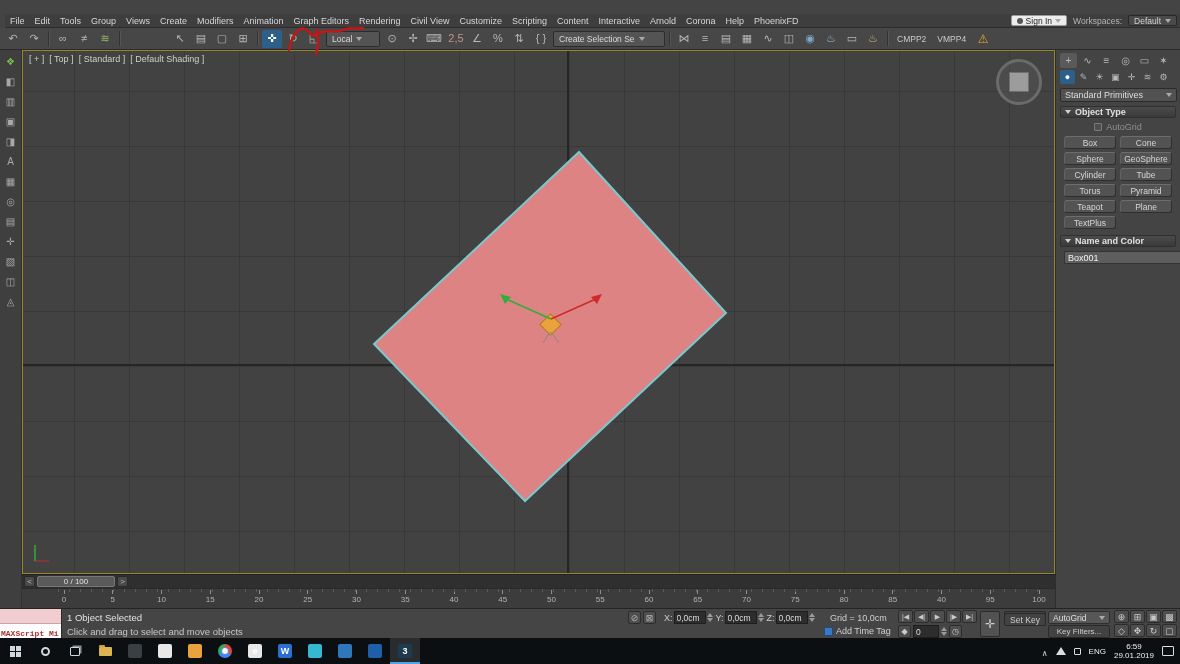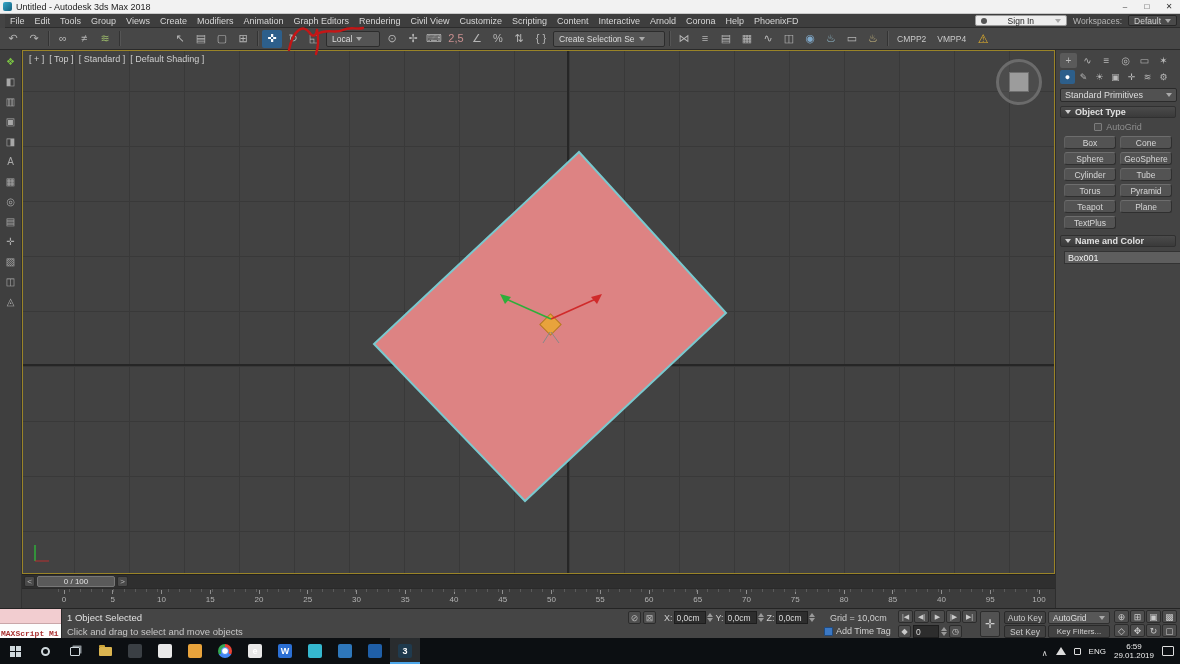--- a/index.html
+++ b/index.html
@@ -156,15 +156,6 @@
 
 <div class="screen" data-name="screen">
 
-  <div class="titlebar" data-name="title-bar">
-    <span class="applogo" data-name="max-logo-icon"></span>
-    <span class="title" data-name="window-title">Untitled - Autodesk 3ds Max 2018</span>
-    <div class="wcontrols" data-name="window-controls">
-      <button data-name="minimize-button">–</button>
-      <button data-name="maximize-button">□</button>
-      <button data-name="close-button">✕</button>
-    </div>
-  </div>
 
   <div class="menubar" data-name="menu-bar">
     <div class="menus" data-name="menu-items">

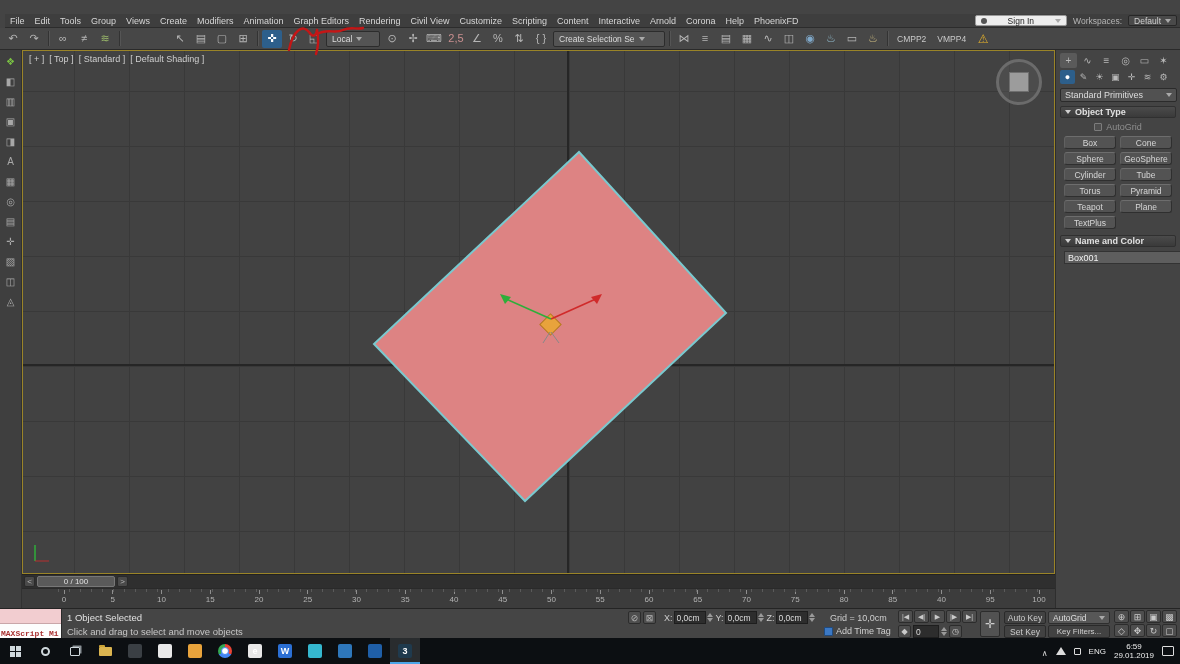--- a/index.html
+++ b/index.html
@@ -20,7 +20,7 @@
 .menus{display:flex;height:100%;white-space:nowrap;}
 .menu-item{padding:0 5px;font-size:9px;color:#d6d6d6;display:flex;align-items:center;}
 .menu-right{margin-left:auto;display:flex;align-items:center;gap:6px;padding-right:8px;}
-.signin{height:11px;background:#ededed;border:1px solid #9a9a9a;border-radius:2px;display:flex;align-items:center;gap:21px;padding:0 5px;font-size:8.5px;color:#222;}
+.signin{height:11px;background:#ededed;border:1px solid #9a9a9a;border-radius:2px;display:flex;align-items:center;gap:3px;padding:0 5px;font-size:8.5px;color:#222;}
 .person{width:6px;height:6px;border-radius:50%;background:#555;position:relative;}
 .ws-label{font-size:8.5px;color:#b5b5b5;}
 .ws-drop{height:11px;background:#4a4a4a;border:1px solid #272727;border-radius:2px;display:flex;align-items:center;gap:4px;padding:0 5px;font-size:8.5px;color:#d0d0d0;}

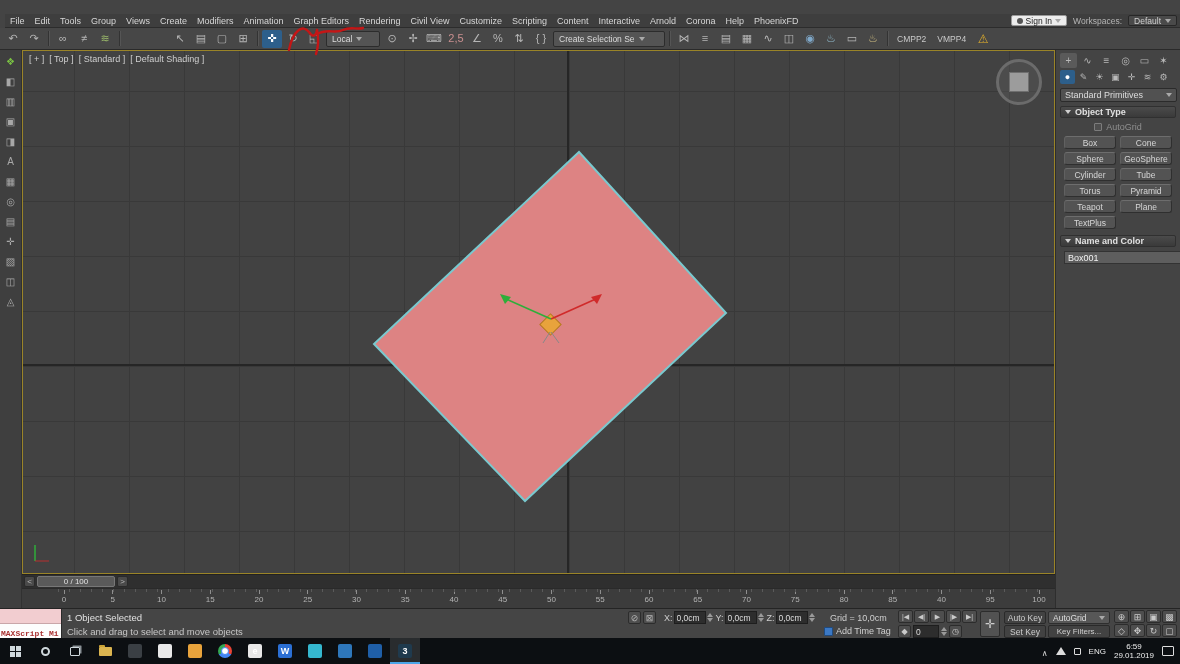--- a/index.html
+++ b/index.html
@@ -119,7 +119,7 @@
 .offsetbtn{position:absolute;left:980px;top:2px;width:20px;height:26px;background:#525252;border:1px solid #2c2c2c;border-radius:2px;font-size:12px;color:#cfcfcf;display:flex;align-items:center;justify-content:center;}
 .autokey{position:absolute;left:1004px;top:2px;width:42px;height:13px;background:#424242;border:1px solid #2a2a2a;border-radius:2px;font-size:8.5px;color:#cfcfcf;}
 .selmode{position:absolute;left:1048px;top:2px;width:62px;height:13px;background:#575757;border:1px solid #2e2e2e;border-radius:2px;font-size:8.5px;color:#ddd;display:flex;align-items:center;justify-content:space-between;padding:0 4px;}
-.setkey{position:absolute;left:1004px;top:16px;width:42px;height:13px;background:#424242;border:1px solid #2a2a2a;border-radius:2px;font-size:8.5px;color:#cfcfcf;}
+.setkey{position:absolute;left:1004px;top:4px;width:42px;height:13px;background:#424242;border:1px solid #2a2a2a;border-radius:2px;font-size:8.5px;color:#cfcfcf;}
 .keyfilters{position:absolute;left:1048px;top:16px;width:62px;height:13px;background:#424242;border:1px solid #2a2a2a;border-radius:2px;font-size:8px;color:#cfcfcf;}
 .navcluster{position:absolute;left:1114px;top:1px;display:grid;grid-template-columns:repeat(4,15px);grid-auto-rows:13px;gap:1px;}
 .nav-btn{background:#4e4e4e;border:1px solid #2c2c2c;border-radius:2px;font-size:9px;color:#c9c9c9;display:flex;align-items:center;justify-content:center;}

